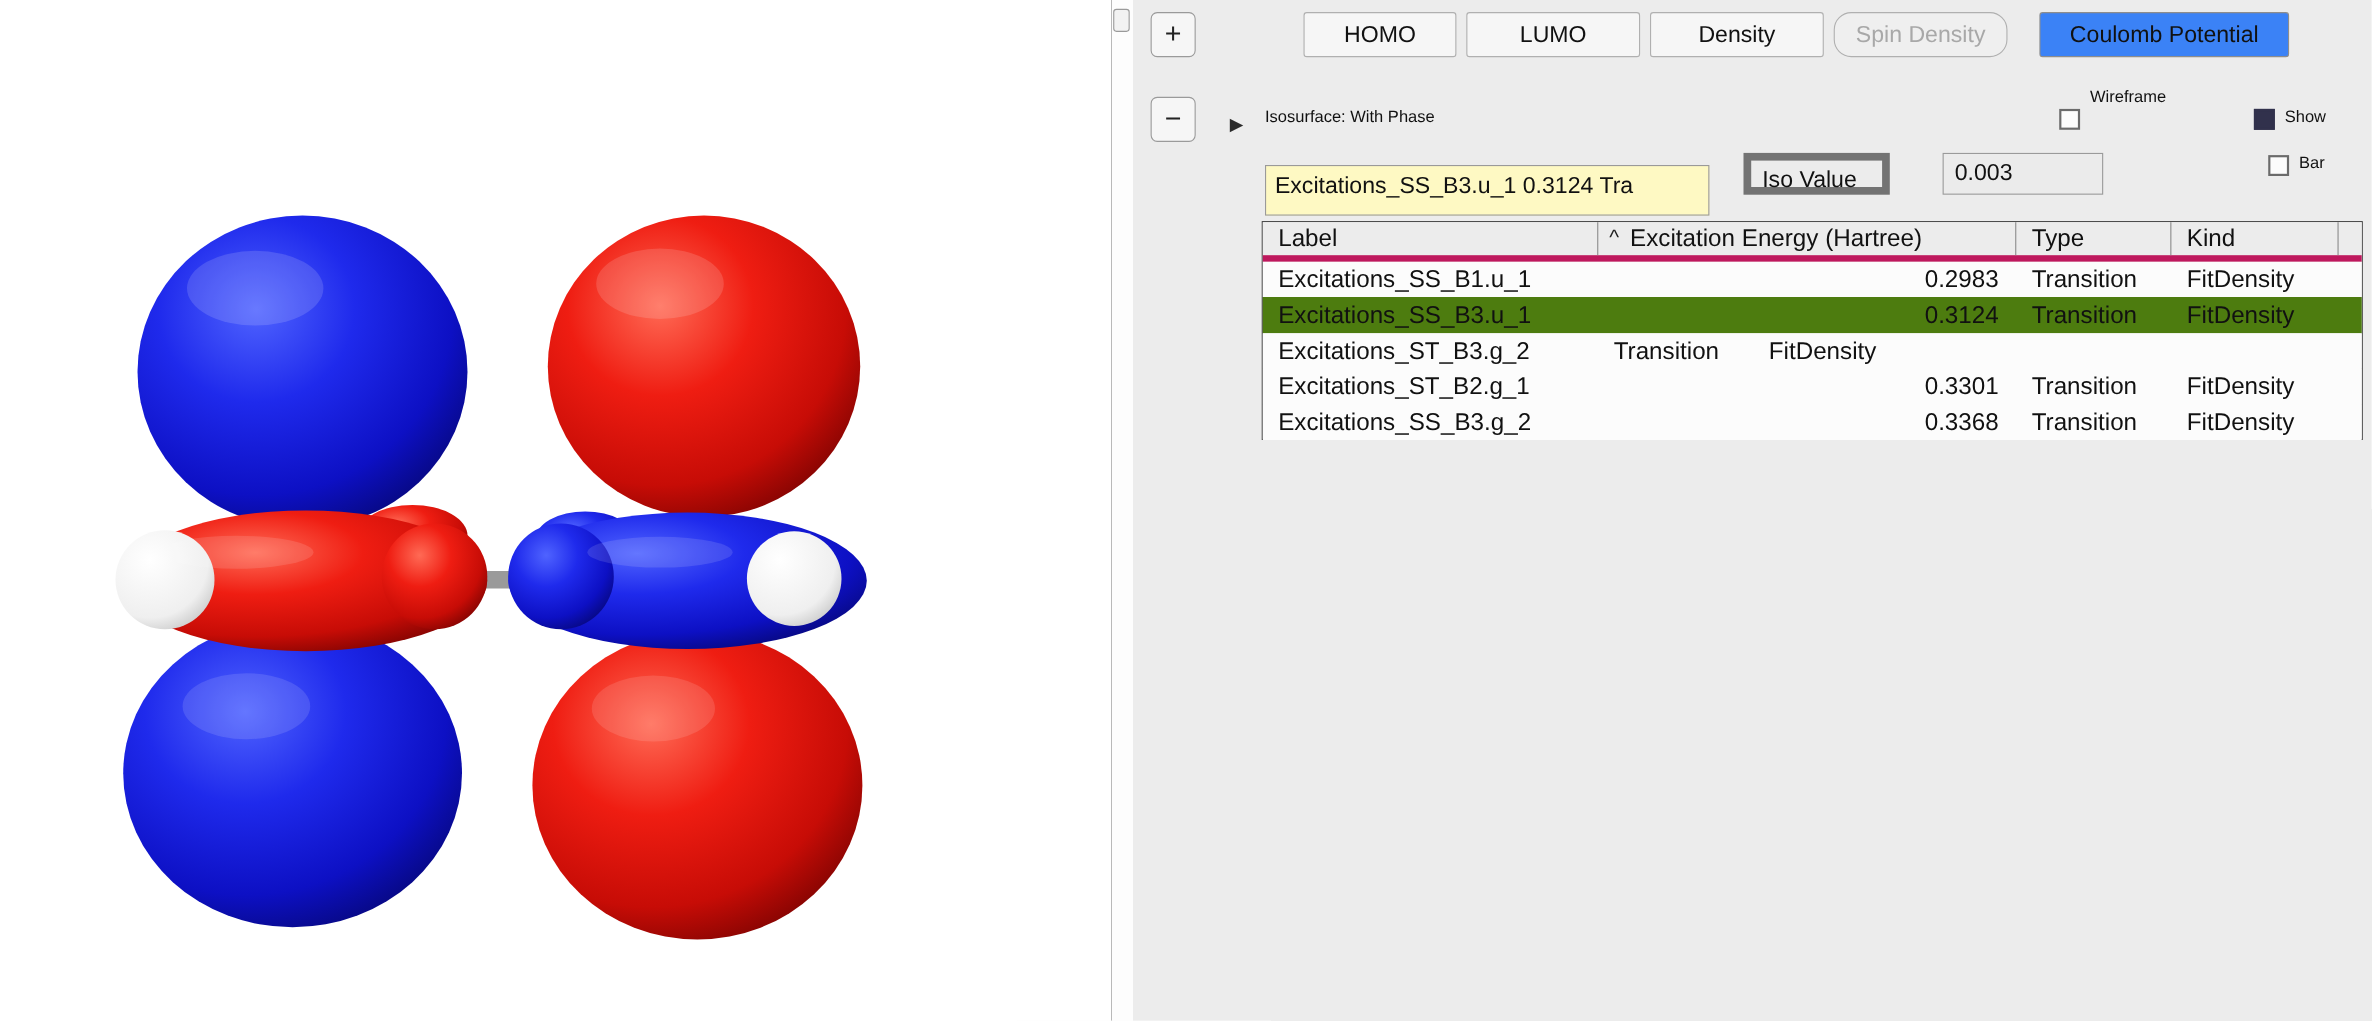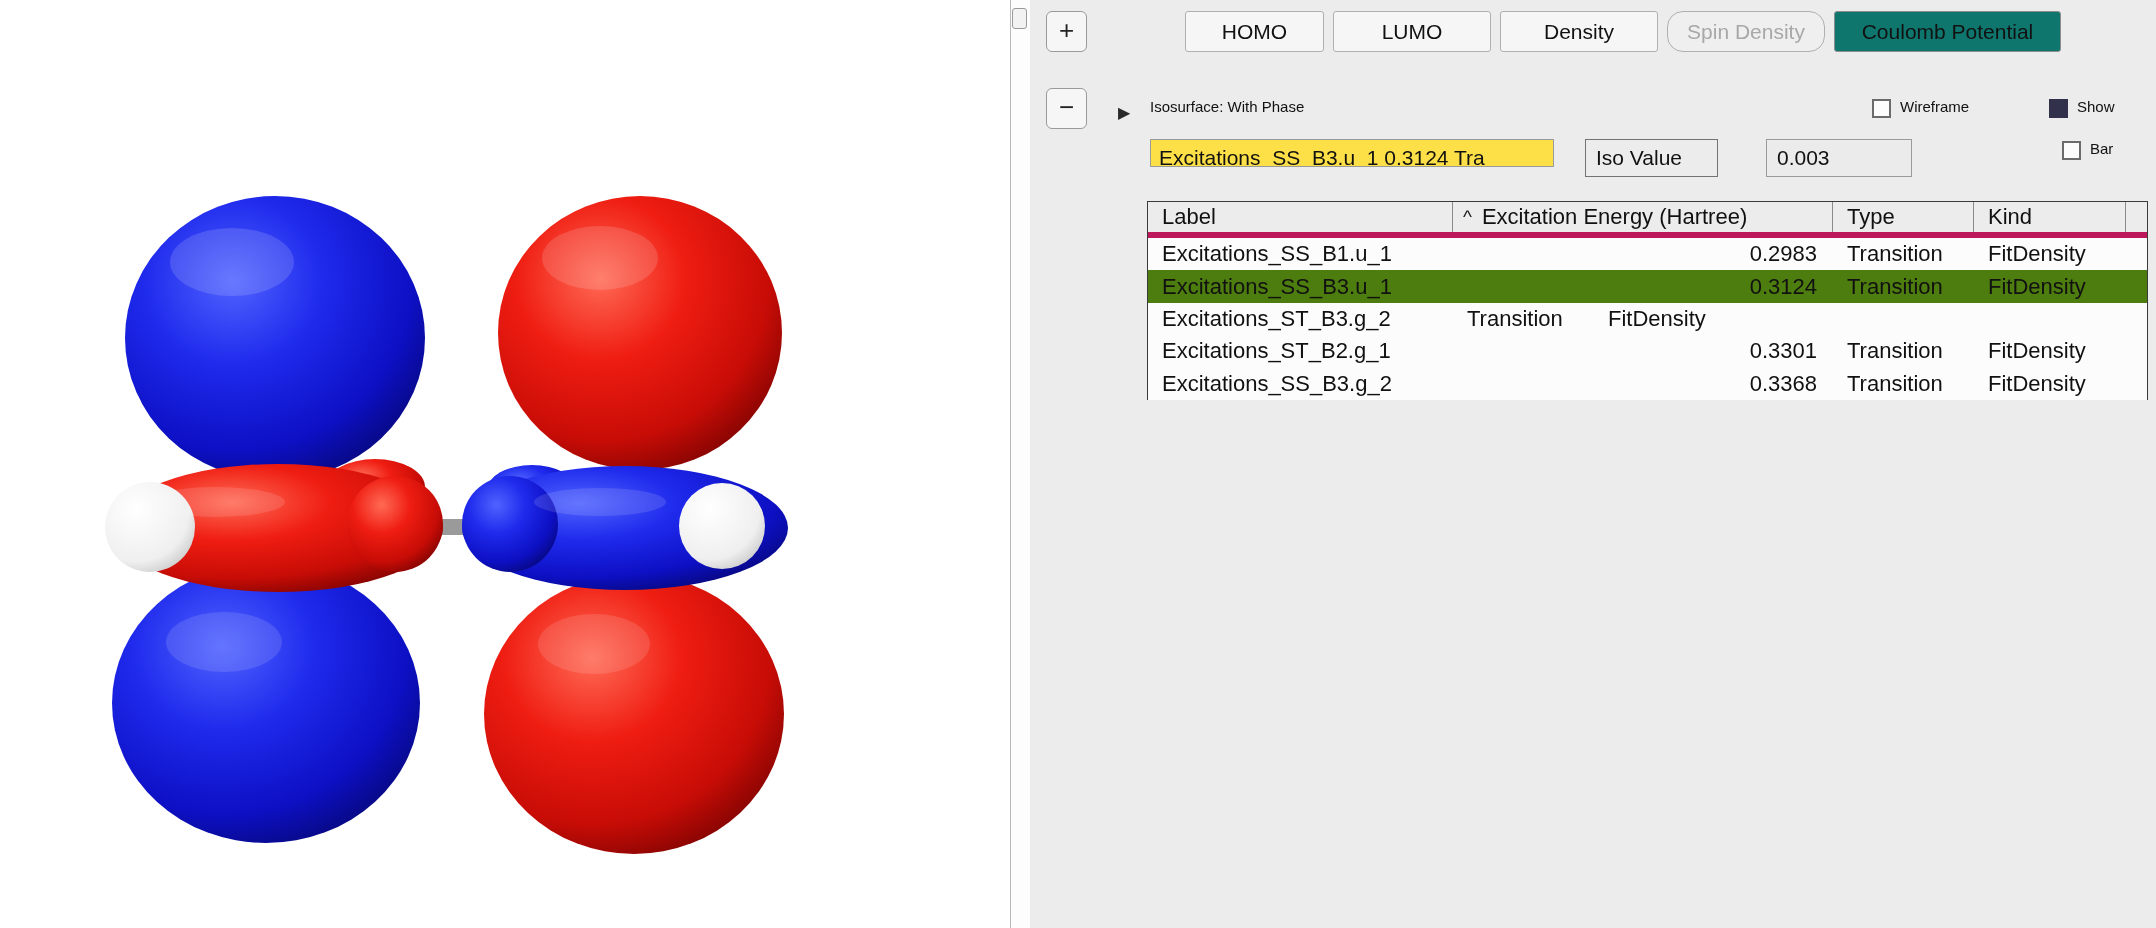--- a/index.html
+++ b/index.html
@@ -27,7 +27,7 @@
   .tab { height: 41px; border: 1px solid #b0b0b0; border-radius: 3px; background: #f6f6f6;
          font-size: 21px; display: flex; align-items: center; justify-content: center; color: #111; }
   .tab.disabled { color: #a8a8a8; background: #efefef; border-radius: 16px; }
-  .tab.active { background: #0f766e; border-color: #8d8d8d; }
+  .tab.active { background: #3b82f6; border-color: #8d8d8d; margin-left: 20px; }
   .tab.w1 { width: 139px; } .tab.w2 { width: 158px; } .tab.w3 { width: 227px; }
 
   .disclosure { font-size: 16px; color: #2a2a2a; }

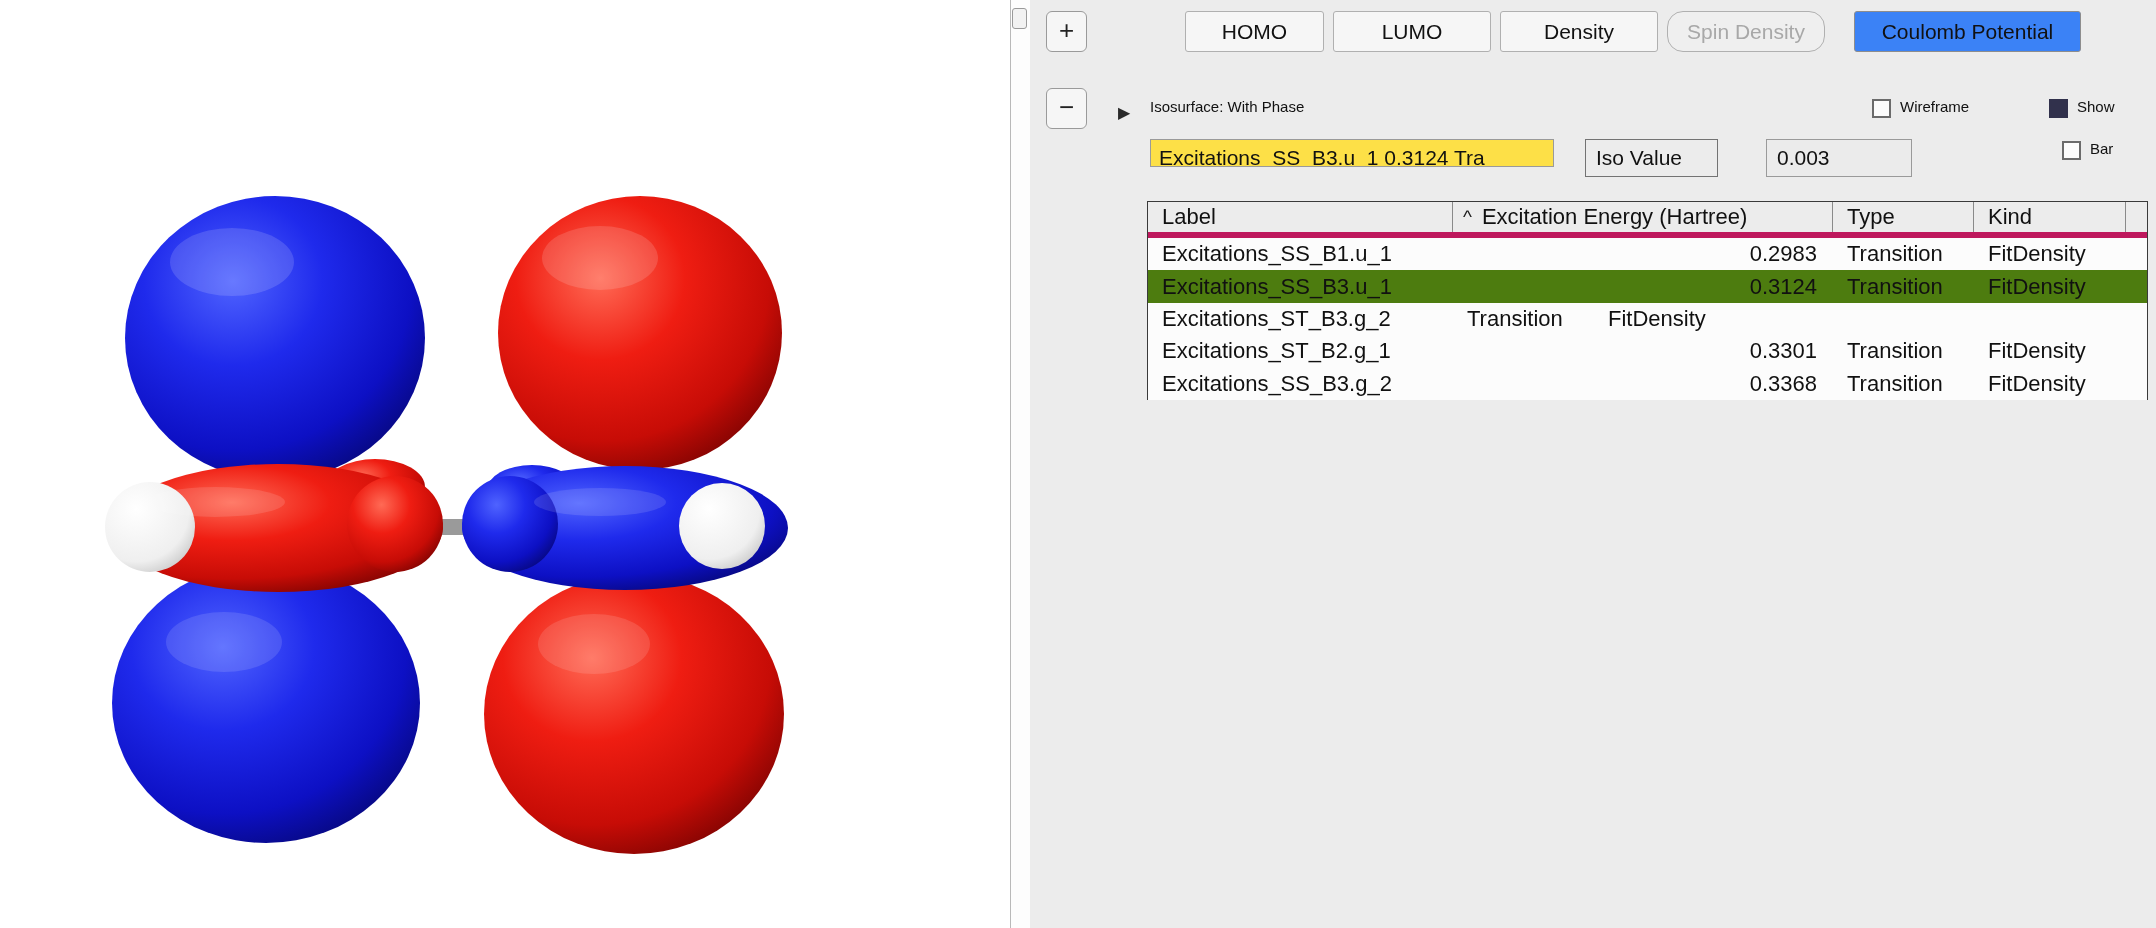--- a/index.html
+++ b/index.html
@@ -138,7 +138,7 @@
     <span class="lbl abs" style="left:120px; top:98px;">Isosurface: With Phase</span>
 
     <span class="cb abs" style="left:842px; top:99px;"></span>
-    <span class="lbl abs" style="left:870px; top:98px;">Wireframe</span>
+    <span class="lbl abs" style="left:870px; top:80px;">Wireframe</span>
 
     <span class="cb checked abs" style="left:1019px; top:99px;"></span>
     <span class="lbl abs" style="left:1047px; top:98px;">Show</span>

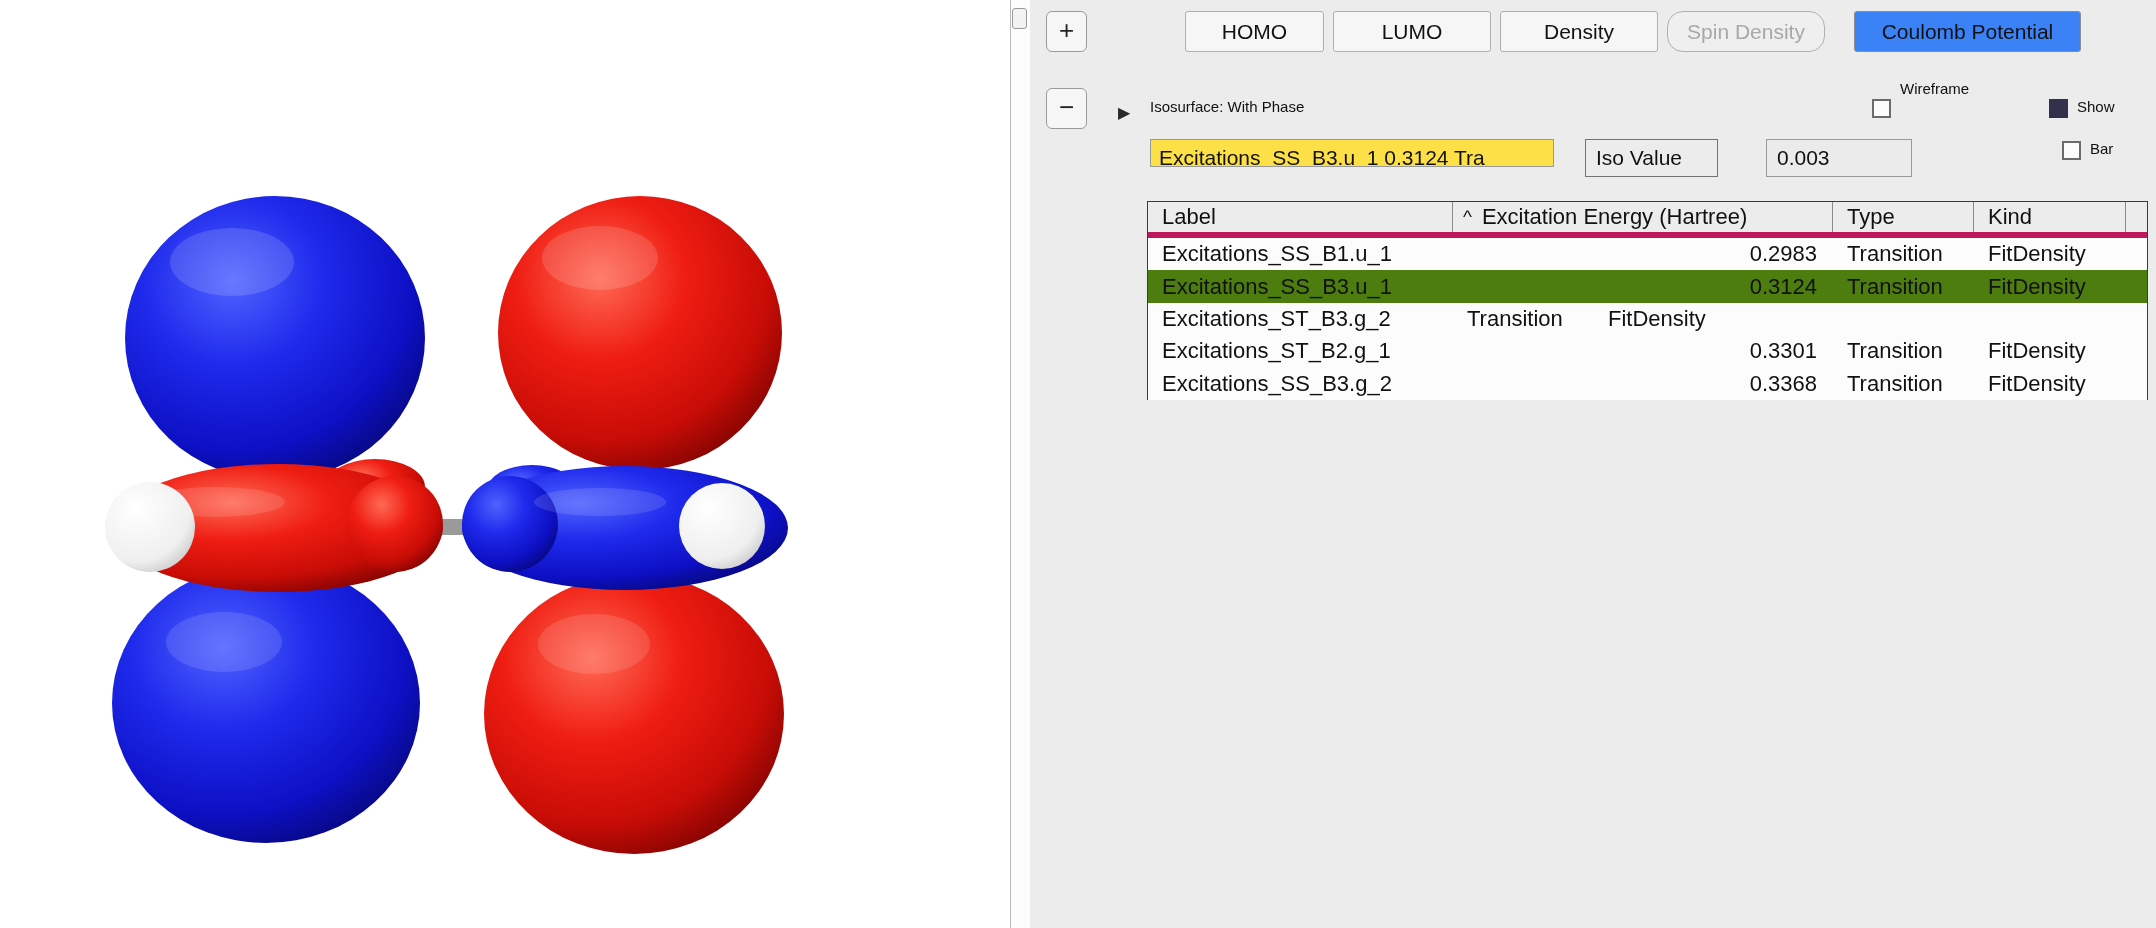--- a/index.html
+++ b/index.html
@@ -36,9 +36,9 @@
   .cb { width: 19px; height: 19px; border: 2px solid #6b6b6b; background: #fcfcfc; display: inline-block; }
   .cb.checked { background: #31314c; border-color: #31314c; }
 
-  .sel-field { width: 404px; height: 28px; background: #fde047; border: 1px solid #9a9a9a;
+  .sel-field { width: 404px; height: 46px; background: #fef9c3; border: 1px solid #9a9a9a;
                font-size: 21px; line-height: 36px; padding: 0 8px; white-space: nowrap; overflow: hidden;
-               font-family: "Liberation Sans", sans-serif; color: #111; }
+               font-family: "Liberation Sans", sans-serif; color: #111; margin-top: 11px; }
   .isoval-label { width: 133px; height: 38px; background: #ececec; border: 1px solid #737373;
                   font-size: 21px; line-height: 36px; padding: 0 10px; }
   .isoval-input { width: 146px; height: 38px; background: #ebebeb; border: 1px solid #9a9a9a;

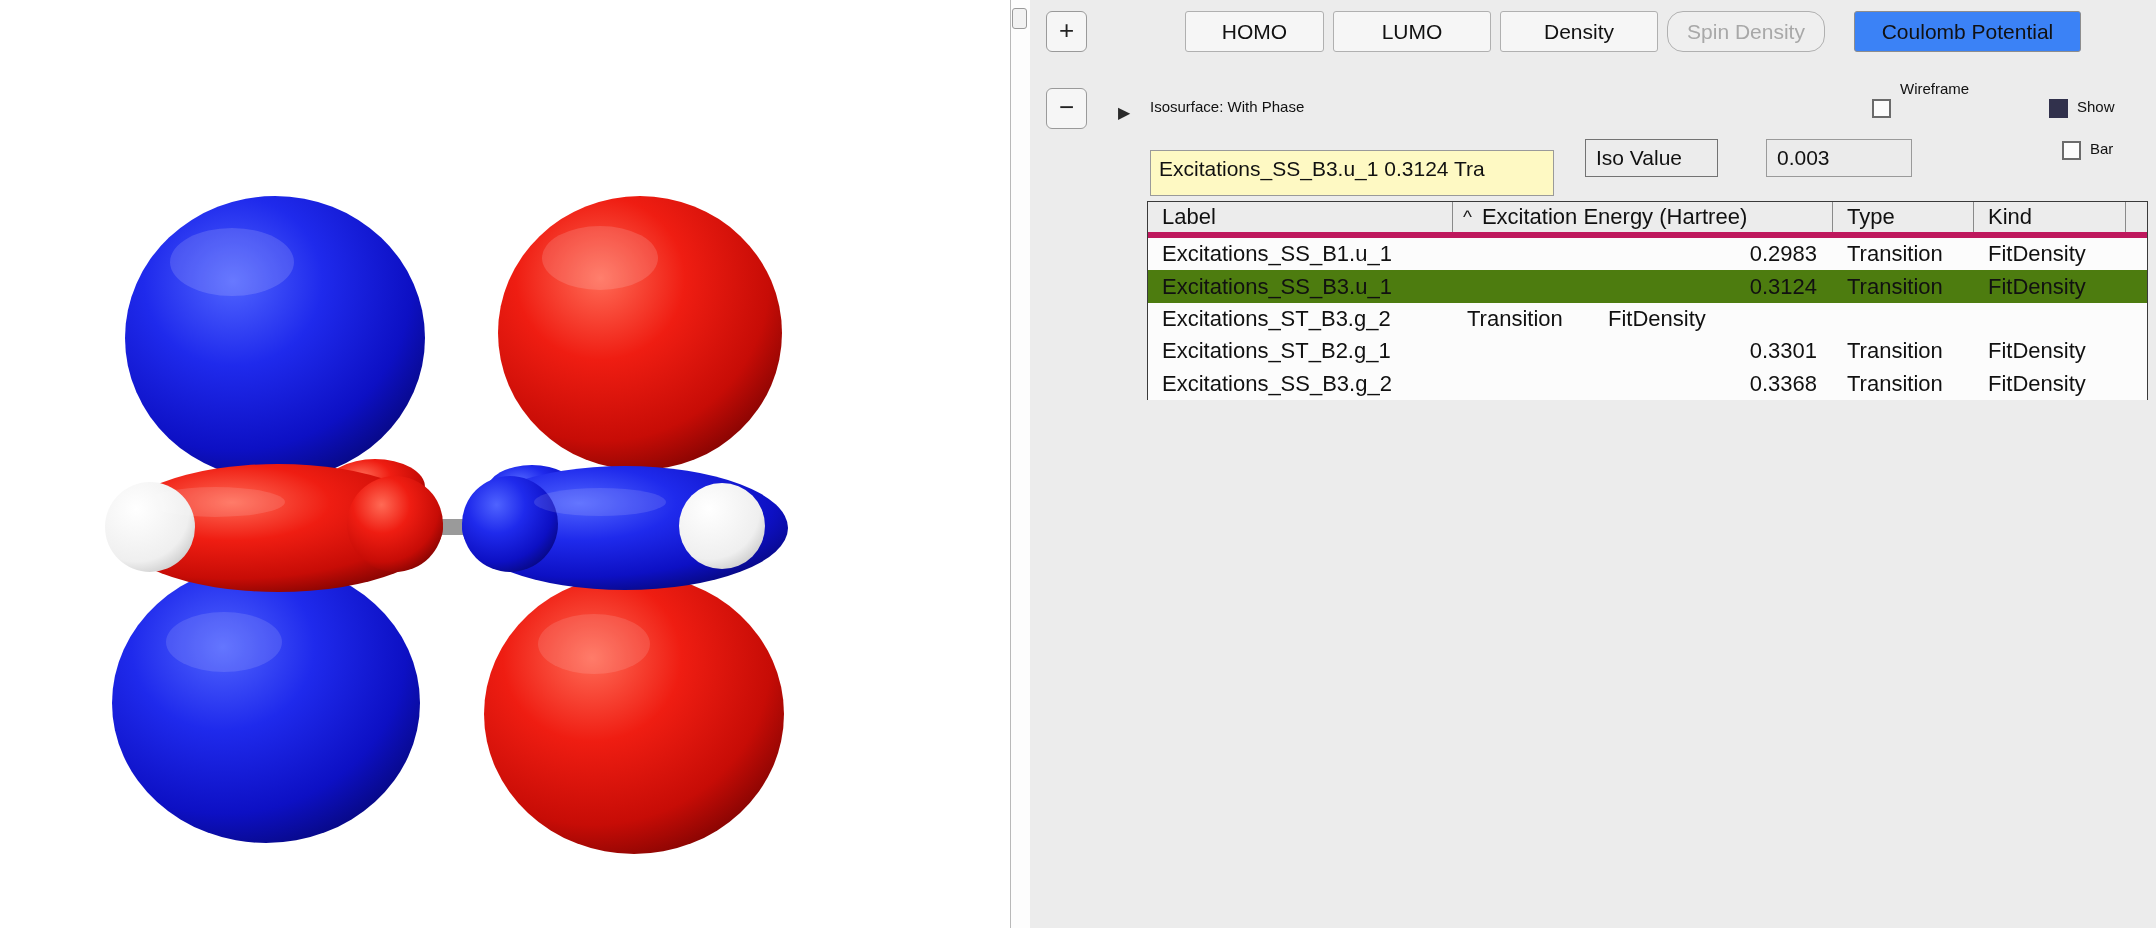--- a/index.html
+++ b/index.html
@@ -39,7 +39,7 @@
   .sel-field { width: 404px; height: 46px; background: #fef9c3; border: 1px solid #9a9a9a;
                font-size: 21px; line-height: 36px; padding: 0 8px; white-space: nowrap; overflow: hidden;
                font-family: "Liberation Sans", sans-serif; color: #111; margin-top: 11px; }
-  .isoval-label { width: 133px; height: 38px; background: #ececec; border: 1px solid #737373;
+  .isoval-label { width: 133px; height: 38px; background: #ececec; border: 7px solid #737373;
                   font-size: 21px; line-height: 36px; padding: 0 10px; }
   .isoval-input { width: 146px; height: 38px; background: #ebebeb; border: 1px solid #9a9a9a;
                   font-size: 21px; padding: 0 10px; font-family: "Liberation Sans", sans-serif; color: #111; }

